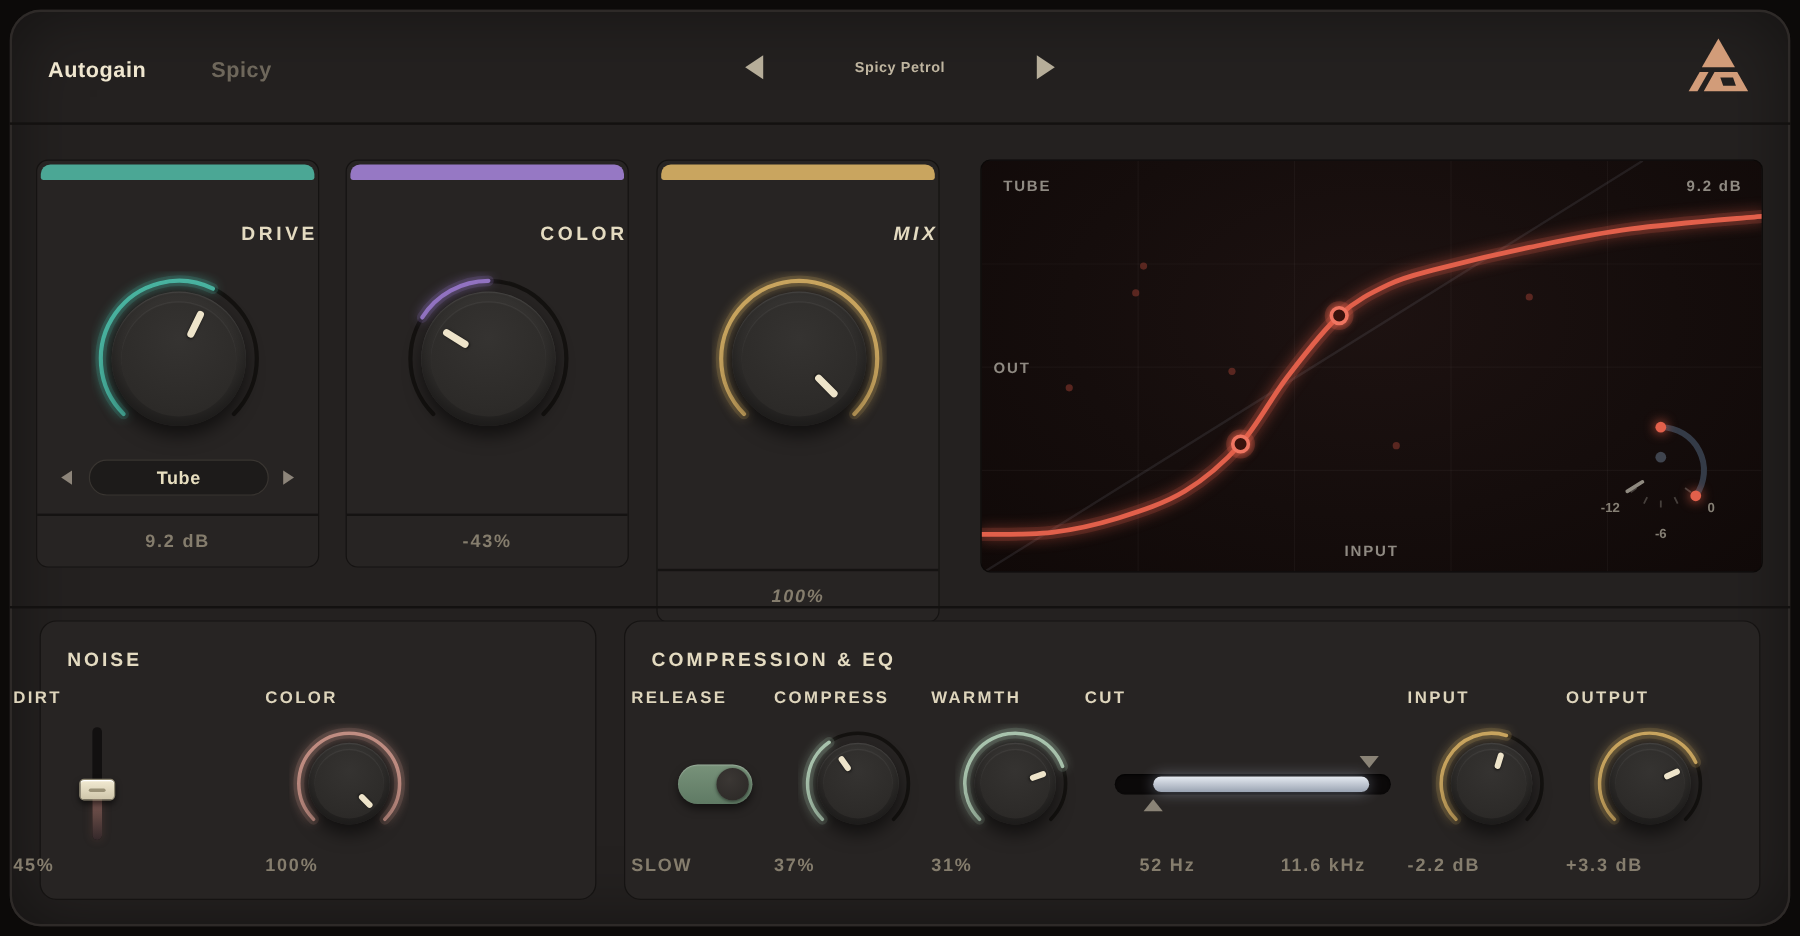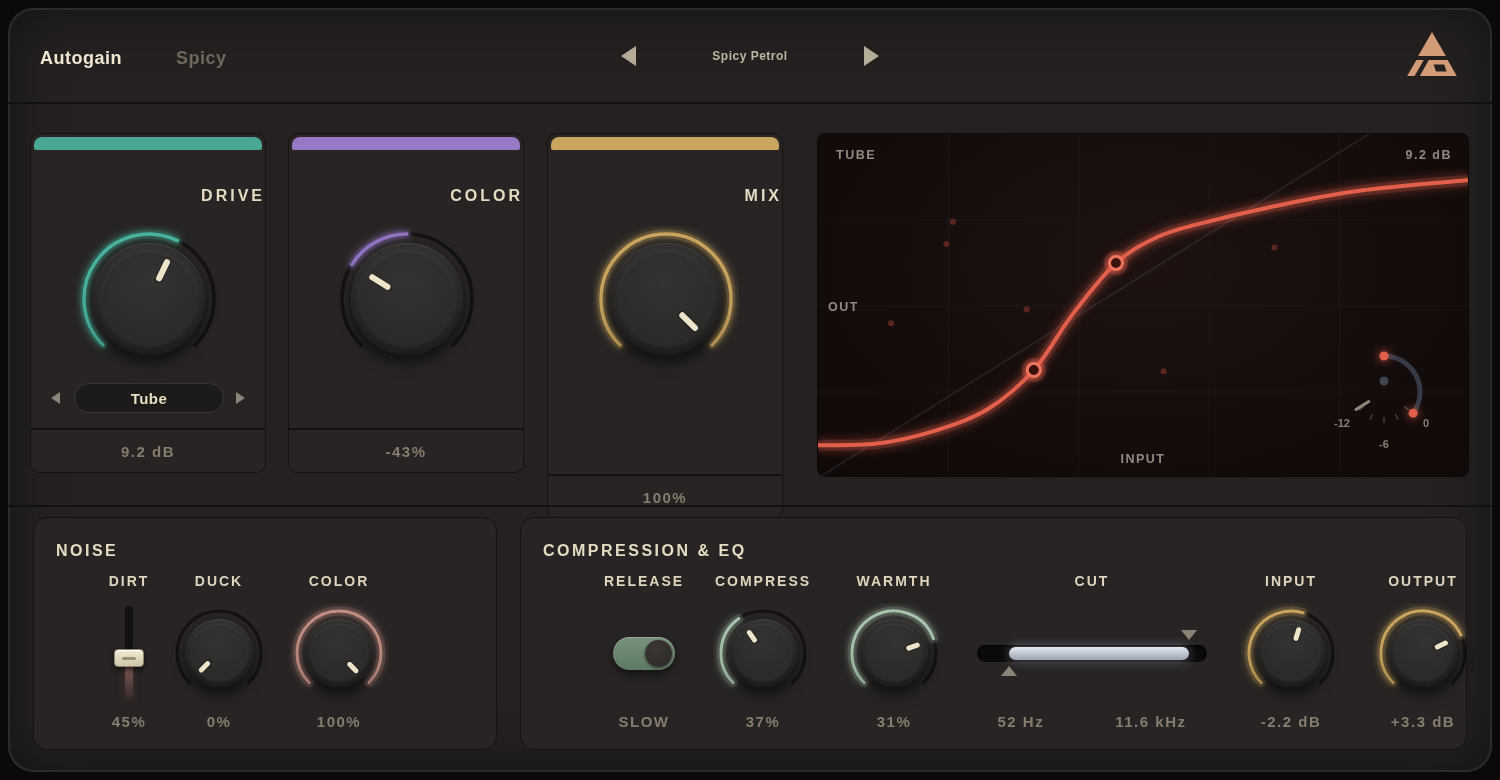--- a/index.html
+++ b/index.html
@@ -24,7 +24,7 @@
   .panel{position:absolute;background:#272423;border:1px solid #151312;border-radius:10px;}
   .p-drive{left:22px;top:125px;width:236px;height:340px;}
   .p-color{left:280px;top:125px;width:236px;height:340px;}
-  .p-mix{left:539px;top:125px;width:236px;height:386px;}
+  .p-mix{left:539px;top:125px;width:236px;height:386px;font-style:italic;}
   .strip{position:absolute;left:3px;right:3px;top:3px;height:13px;border-radius:8px 8px 2px 2px;}
   .panel-title{position:absolute;left:0;top:53px;width:100%;text-align:right;color:#e4dbc1;
                font-size:16px;font-weight:bold;letter-spacing:3px;}

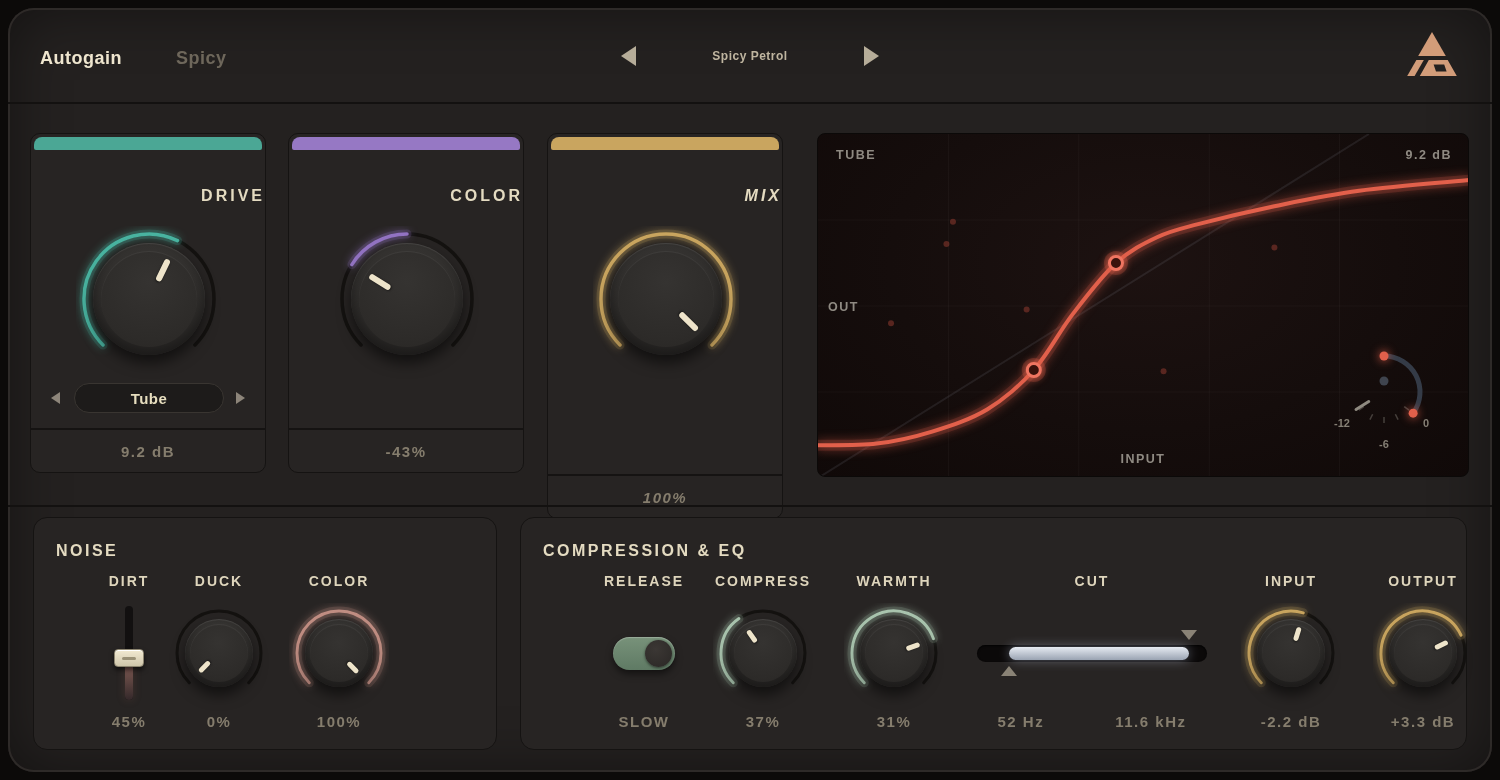--- a/index.html
+++ b/index.html
@@ -54,7 +54,7 @@
   .p-noise{left:25px;top:509px;width:464px;height:233px;border-radius:14px;}
   .p-comp{left:512px;top:509px;width:947px;height:233px;border-radius:14px;}
   .sec-title{position:absolute;left:22px;top:24px;color:#e4dbc1;font-size:16px;font-weight:bold;letter-spacing:2.5px;}
-  .ctrl{position:absolute;top:55px;width:140px;text-align:center;margin-left:48px;}
+  .ctrl{position:absolute;top:55px;width:140px;}
   .ctrl-label{color:#ded5bc;font-size:14px;font-weight:bold;letter-spacing:2px;}
   .ctrl-zone{position:relative;height:112px;margin-top:8px;display:flex;align-items:center;justify-content:center;}
   .ctrl-value{margin-top:4px;color:#857d6d;font-size:15px;font-weight:bold;letter-spacing:1.5px;}

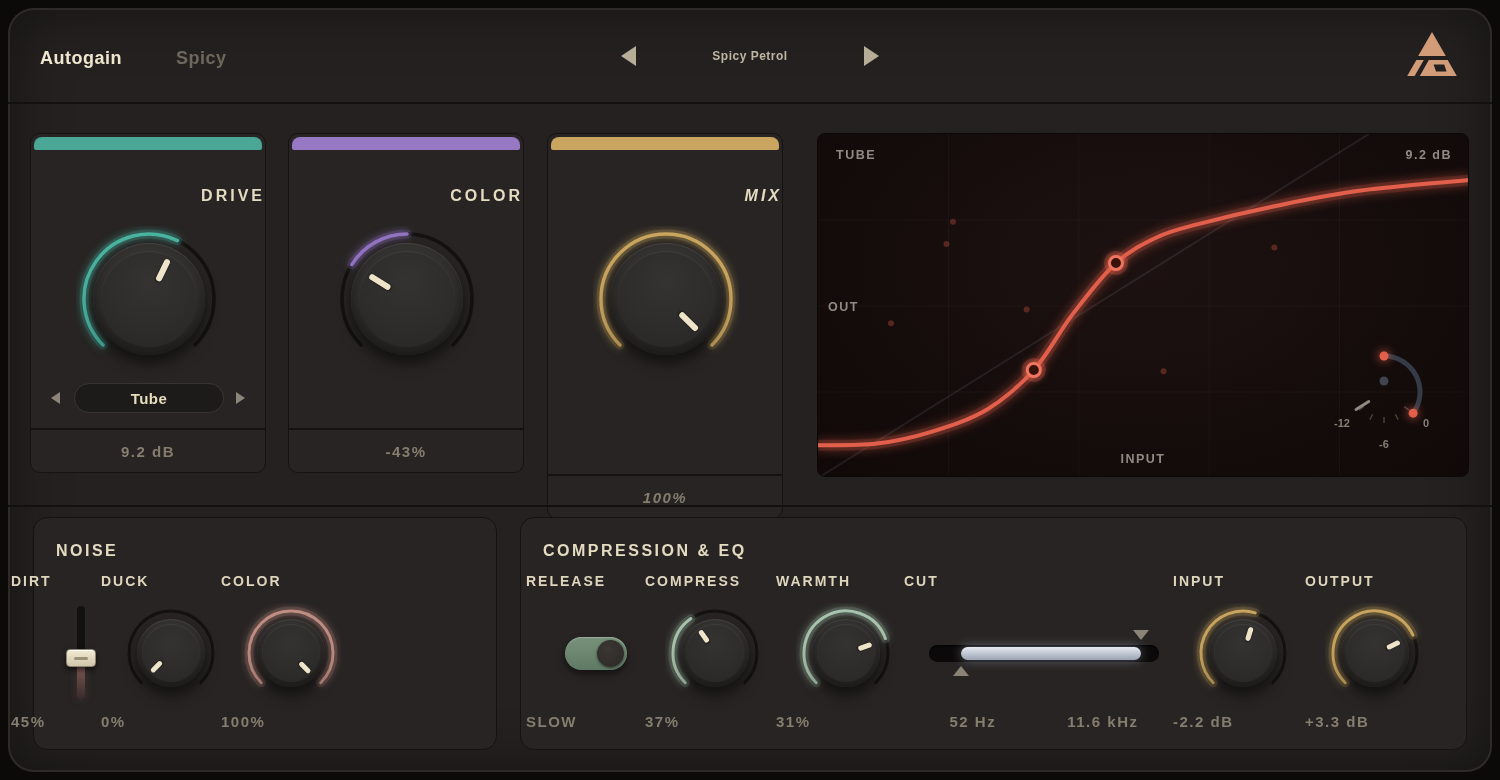--- a/index.html
+++ b/index.html
@@ -243,23 +243,6 @@
         <div class="ctrl-value">45%</div>
       </div>
 
-      <div class="ctrl" style="left:67px;">
-        <div class="ctrl-label">DUCK</div>
-        <div class="ctrl-zone">
-            <div class="knob" style="width: 100px; height: 100px;">
-              <svg width="100" height="100">
-                <path d="M 20.30 79.70 A 42 42 0 1 1 79.70 79.70" fill="none" stroke="#141210" stroke-width="3" stroke-linecap="round"></path>
-              </svg>
-              <div class="knob-body" style="left:16px;top:16px;width:68px;height:68px">
-      <div class="knob-face"></div>
-      <div class="knob-rot" style="transform:rotate(-135deg)">
-        <div class="knob-pointer" style="top:7px;width:5px;height:14px;margin-left:-2.5px"></div>
-      </div>
-    </div>
-            </div>
-          </div>
-        <div class="ctrl-value">0%</div>
-      </div>
 
       <div class="ctrl" style="left:187px;">
         <div class="ctrl-label">COLOR</div>

